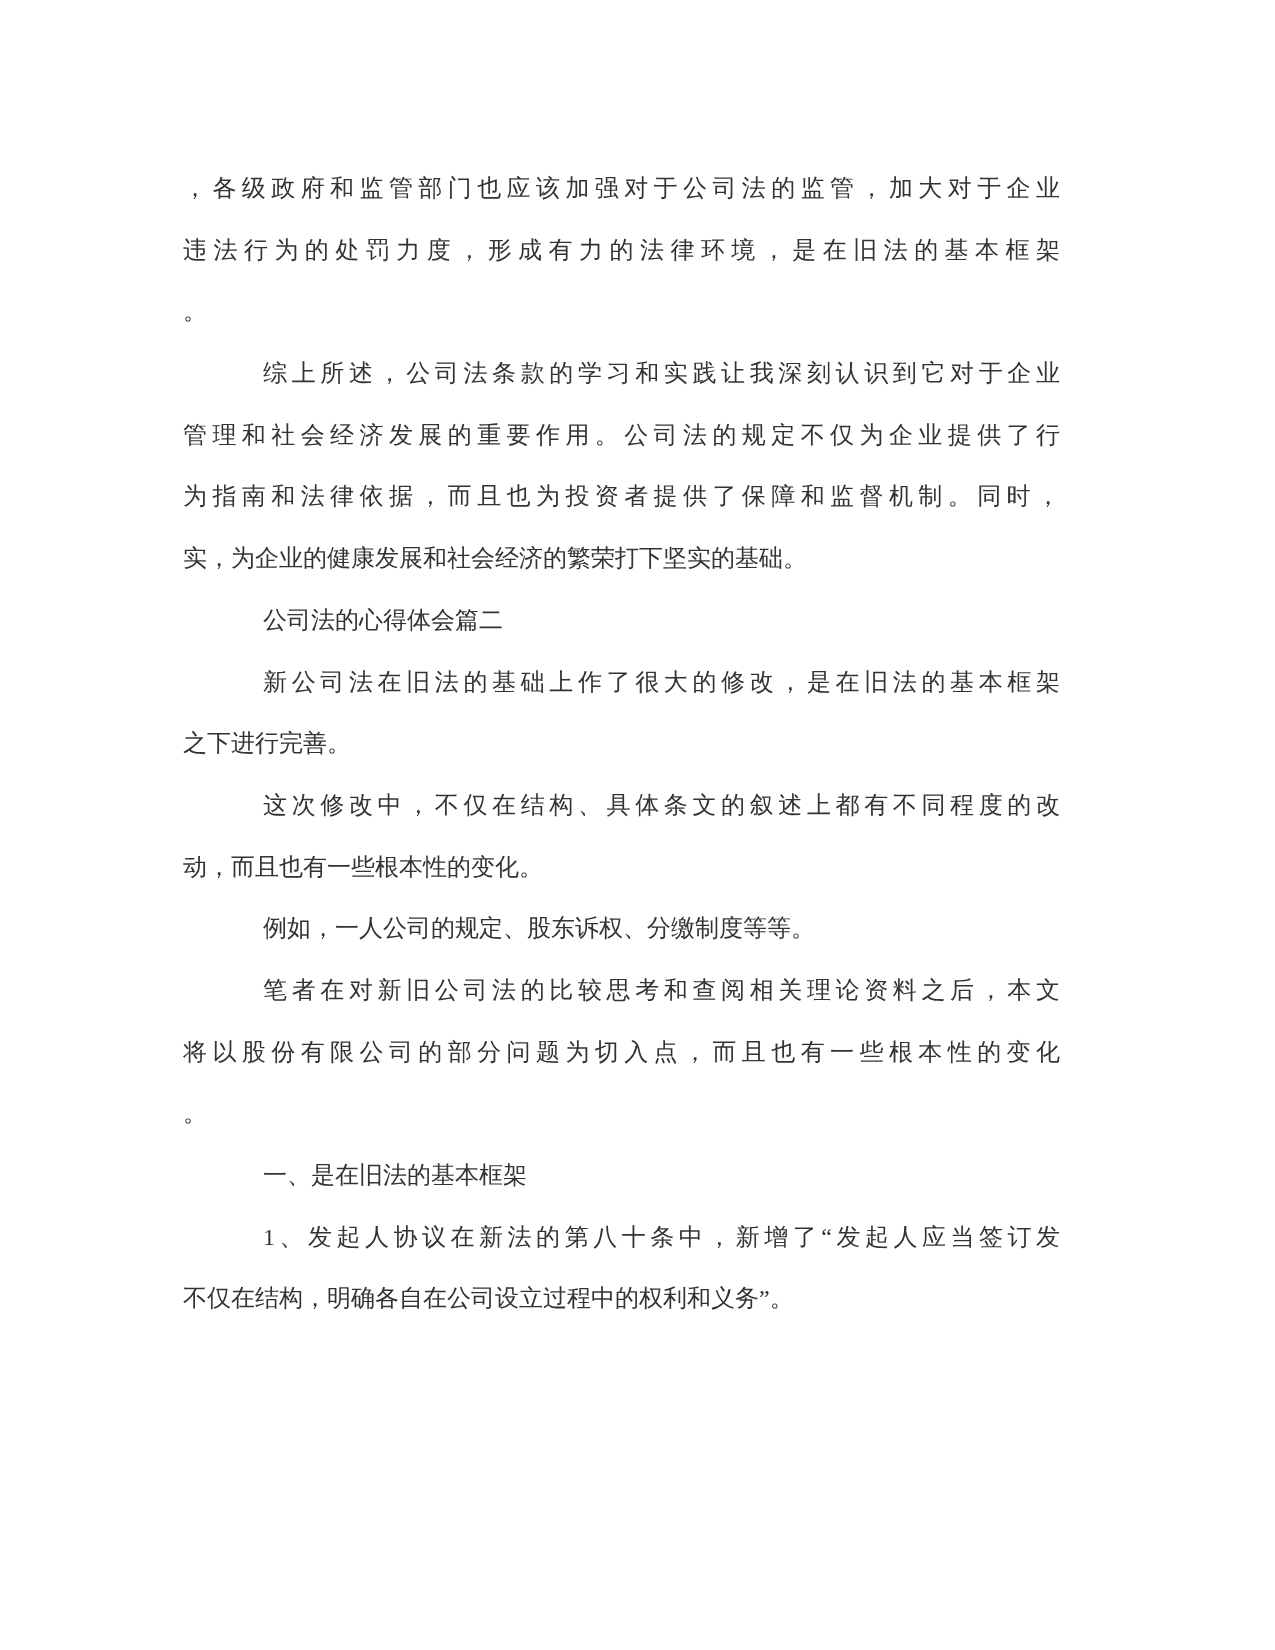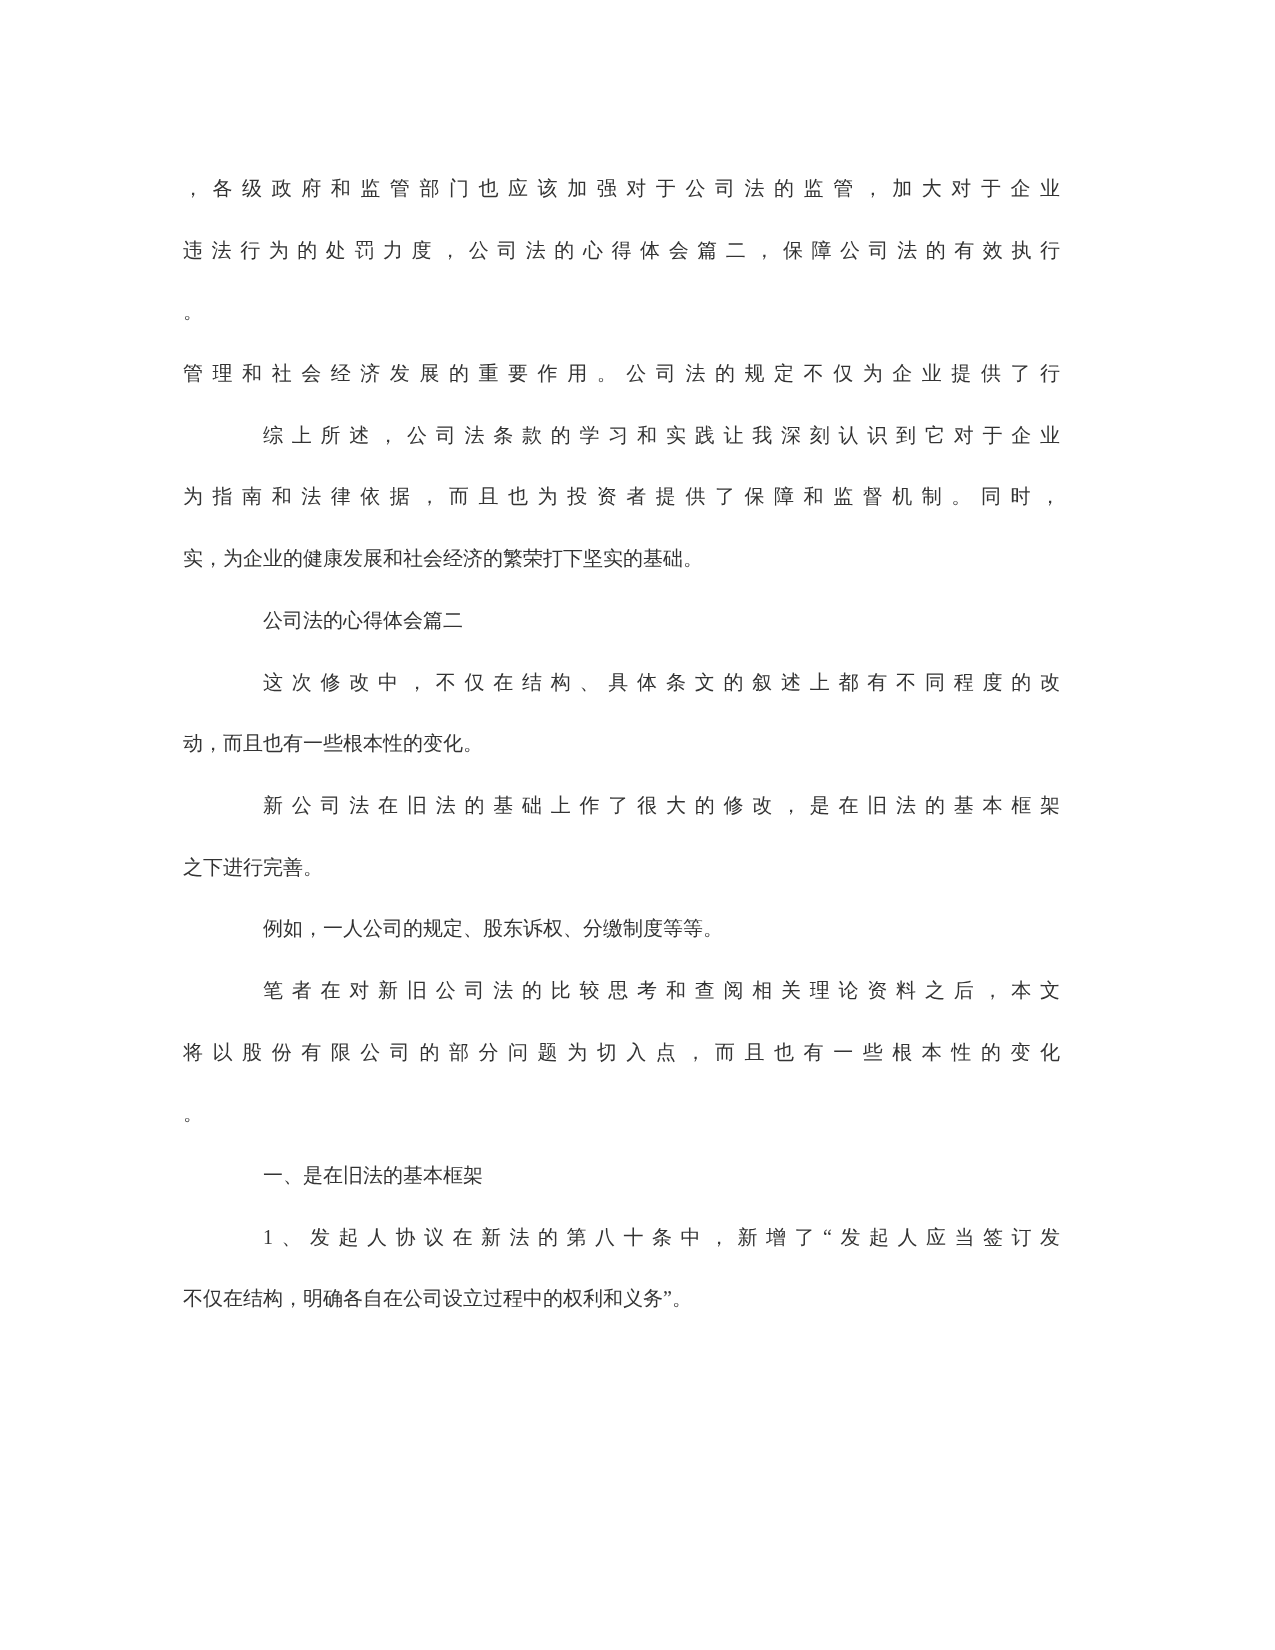--- a/index.html
+++ b/index.html
@@ -20,7 +20,7 @@
     left: 183px;
     top: 158px;
     width: 877px;
-    font-size: 20px;
+    font-size: 24px;
     line-height: 61.7px;
     color: #333333;
     font-weight: 400;

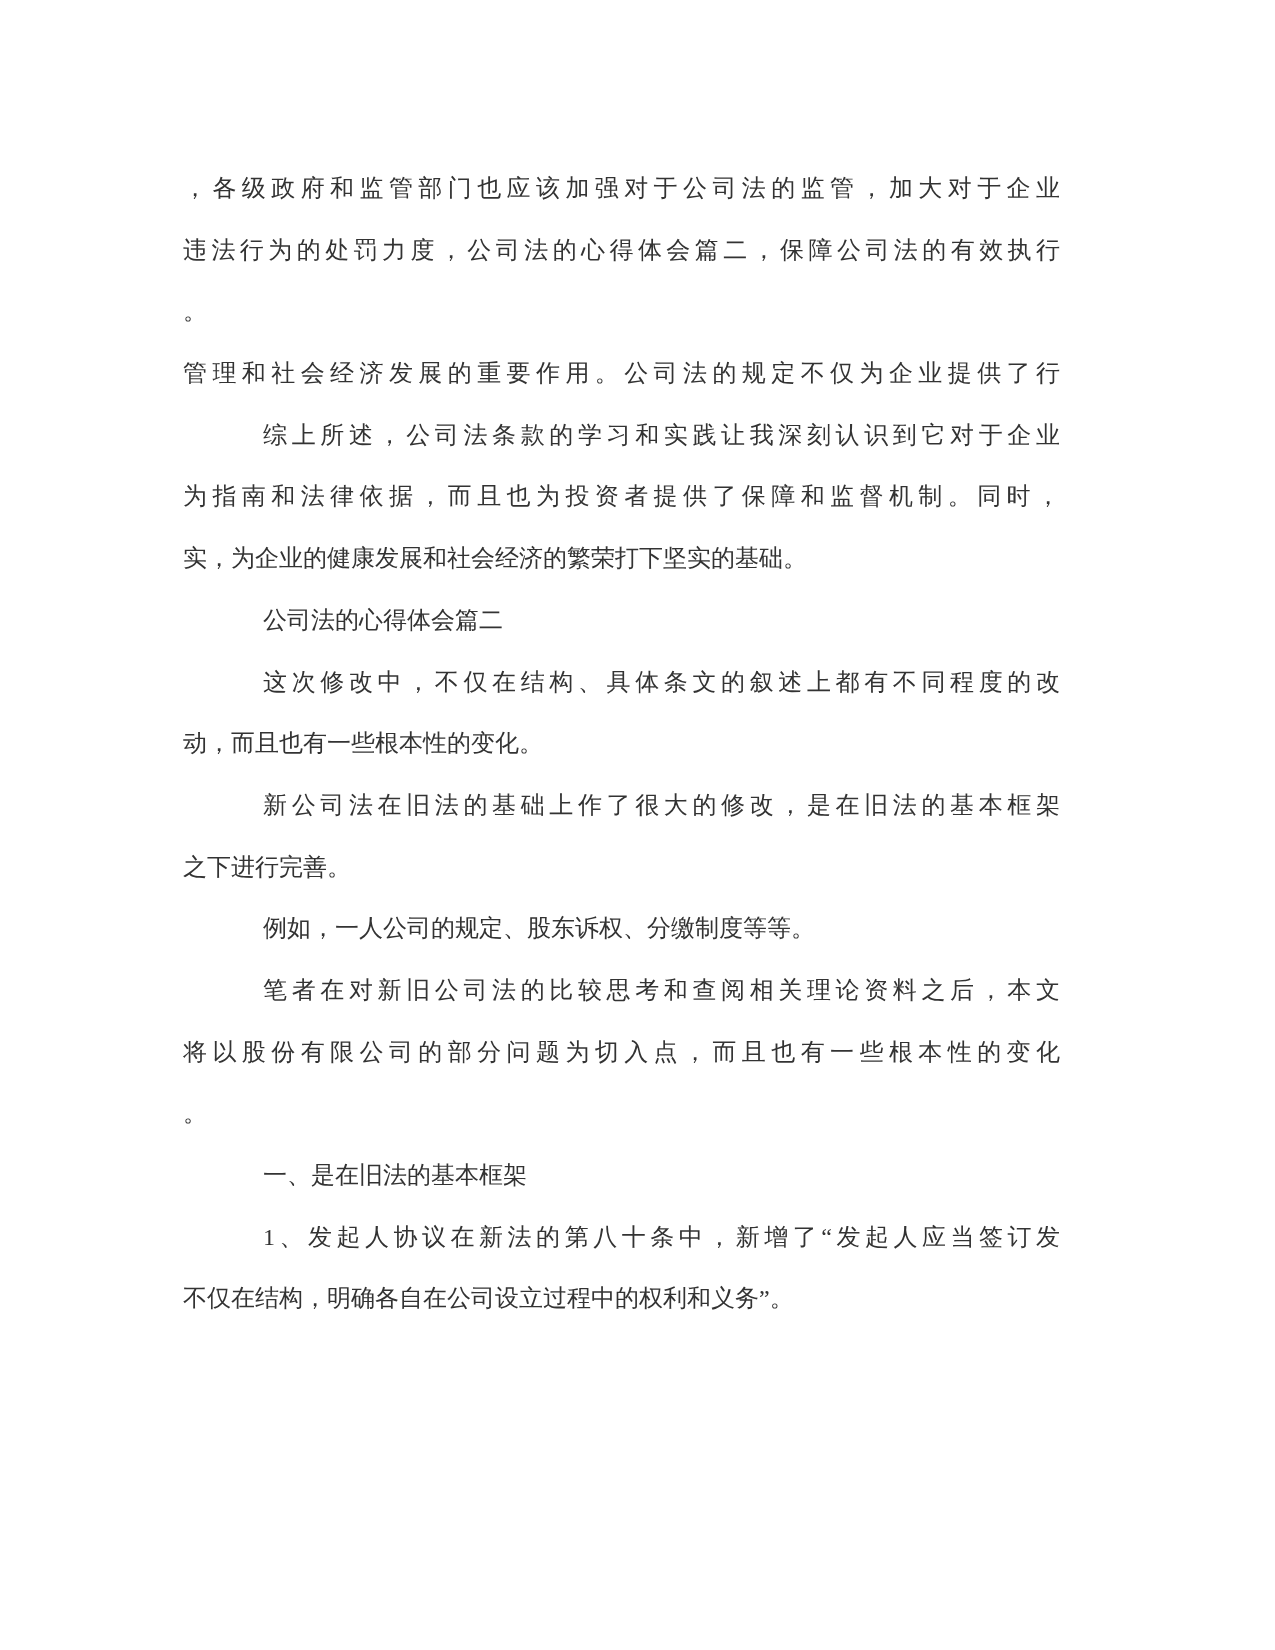--- a/index.html
+++ b/index.html
@@ -51,7 +51,7 @@
   <div class="content" style="color: rgb(51, 51, 51);">
       <div class="paragraph">
         <div class="line just">，各级政府和监管部门也应该加强对于公司法的监管，加大对于企业</div>
-        <div class="line just">违法行为的处罚力度，公司法的心得体会篇二，保障公司法的有效执行</div>
+        <div class="line just">违法行为的处罚力度，形成有力的法律环境，是在旧法的基本框架</div>
         <div class="line">。</div>
       </div>
       <div class="paragraph">

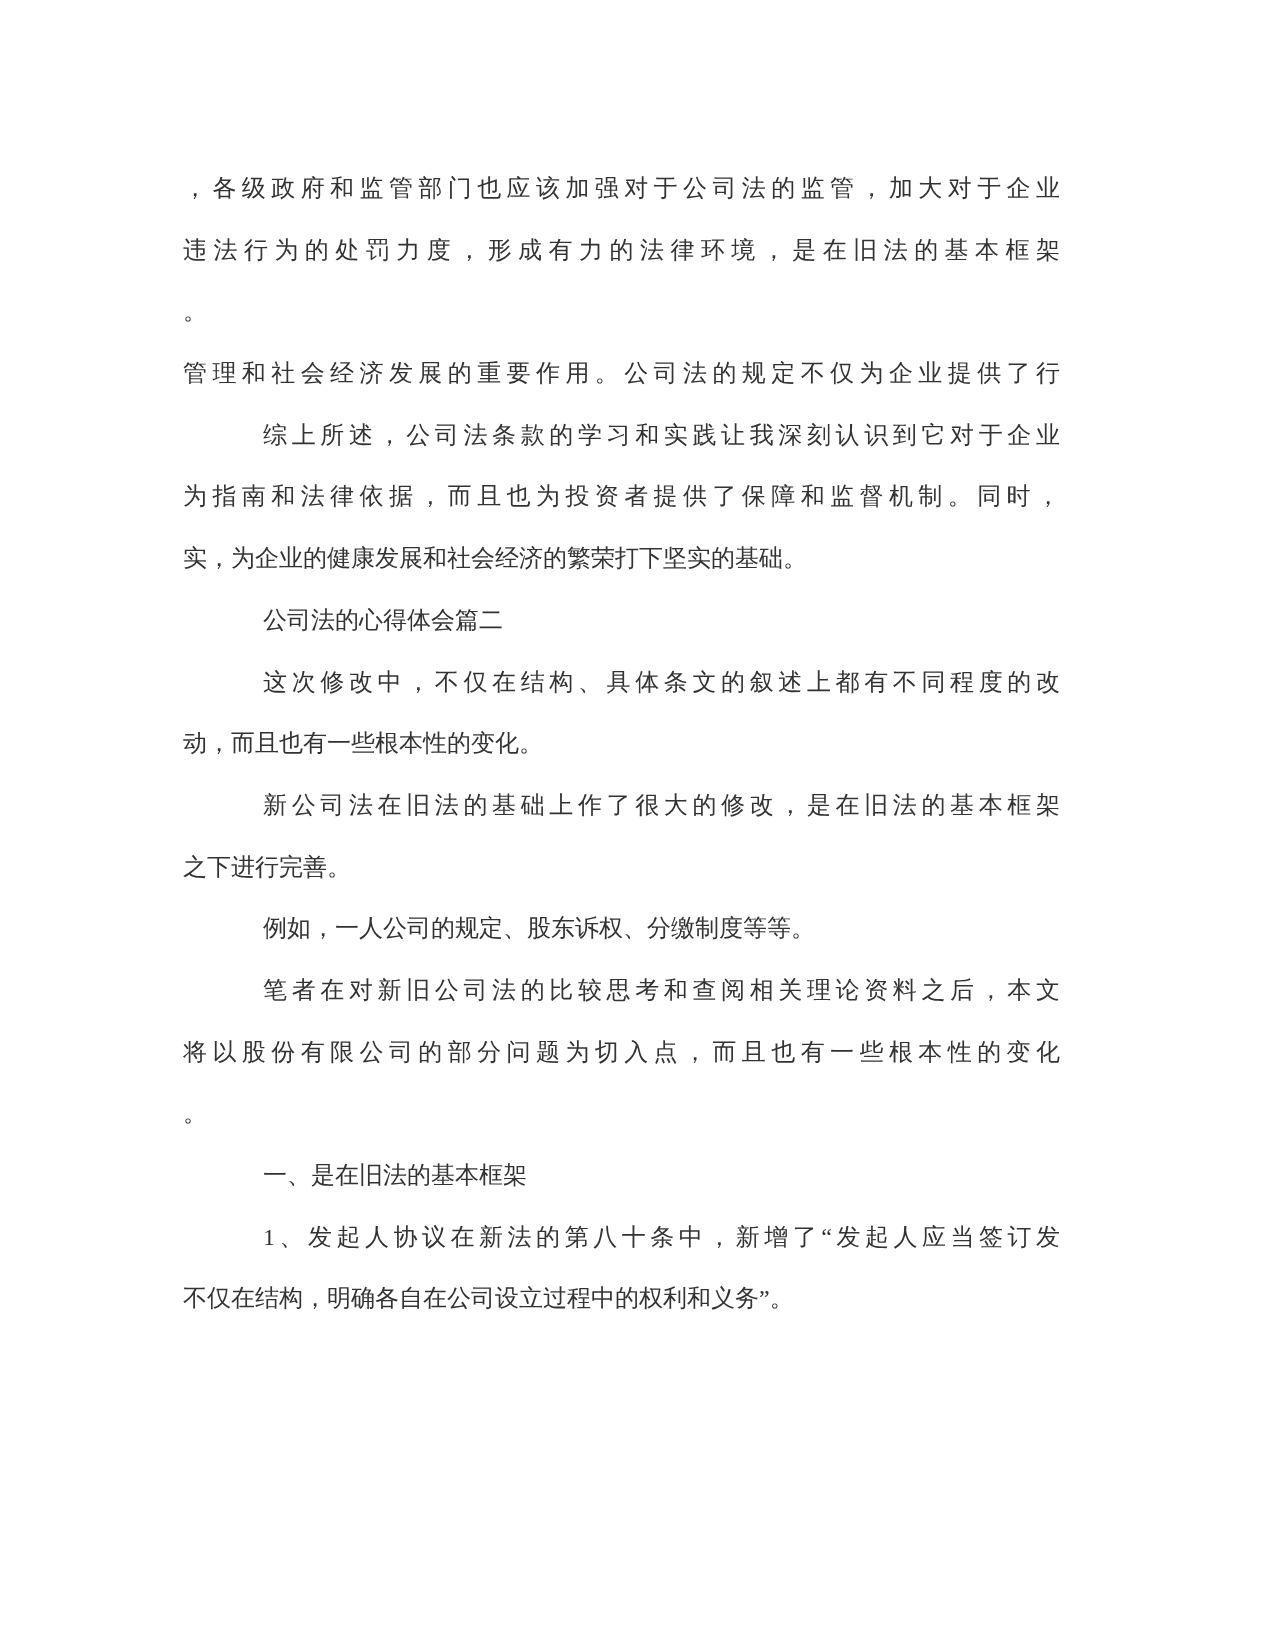--- a/index.html
+++ b/index.html
@@ -55,8 +55,8 @@
         <div class="line">。</div>
       </div>
       <div class="paragraph">
+        <div class="line just ind">综上所述，公司法条款的学习和实践让我深刻认识到它对于企业</div>
         <div class="line just">管理和社会经济发展的重要作用。公司法的规定不仅为企业提供了行</div>
-        <div class="line just ind">综上所述，公司法条款的学习和实践让我深刻认识到它对于企业</div>
         <div class="line just">为指南和法律依据，而且也为投资者提供了保障和监督机制。同时，</div>
         <div class="line">实，为企业的健康发展和社会经济的繁荣打下坚实的基础。</div>
       </div>

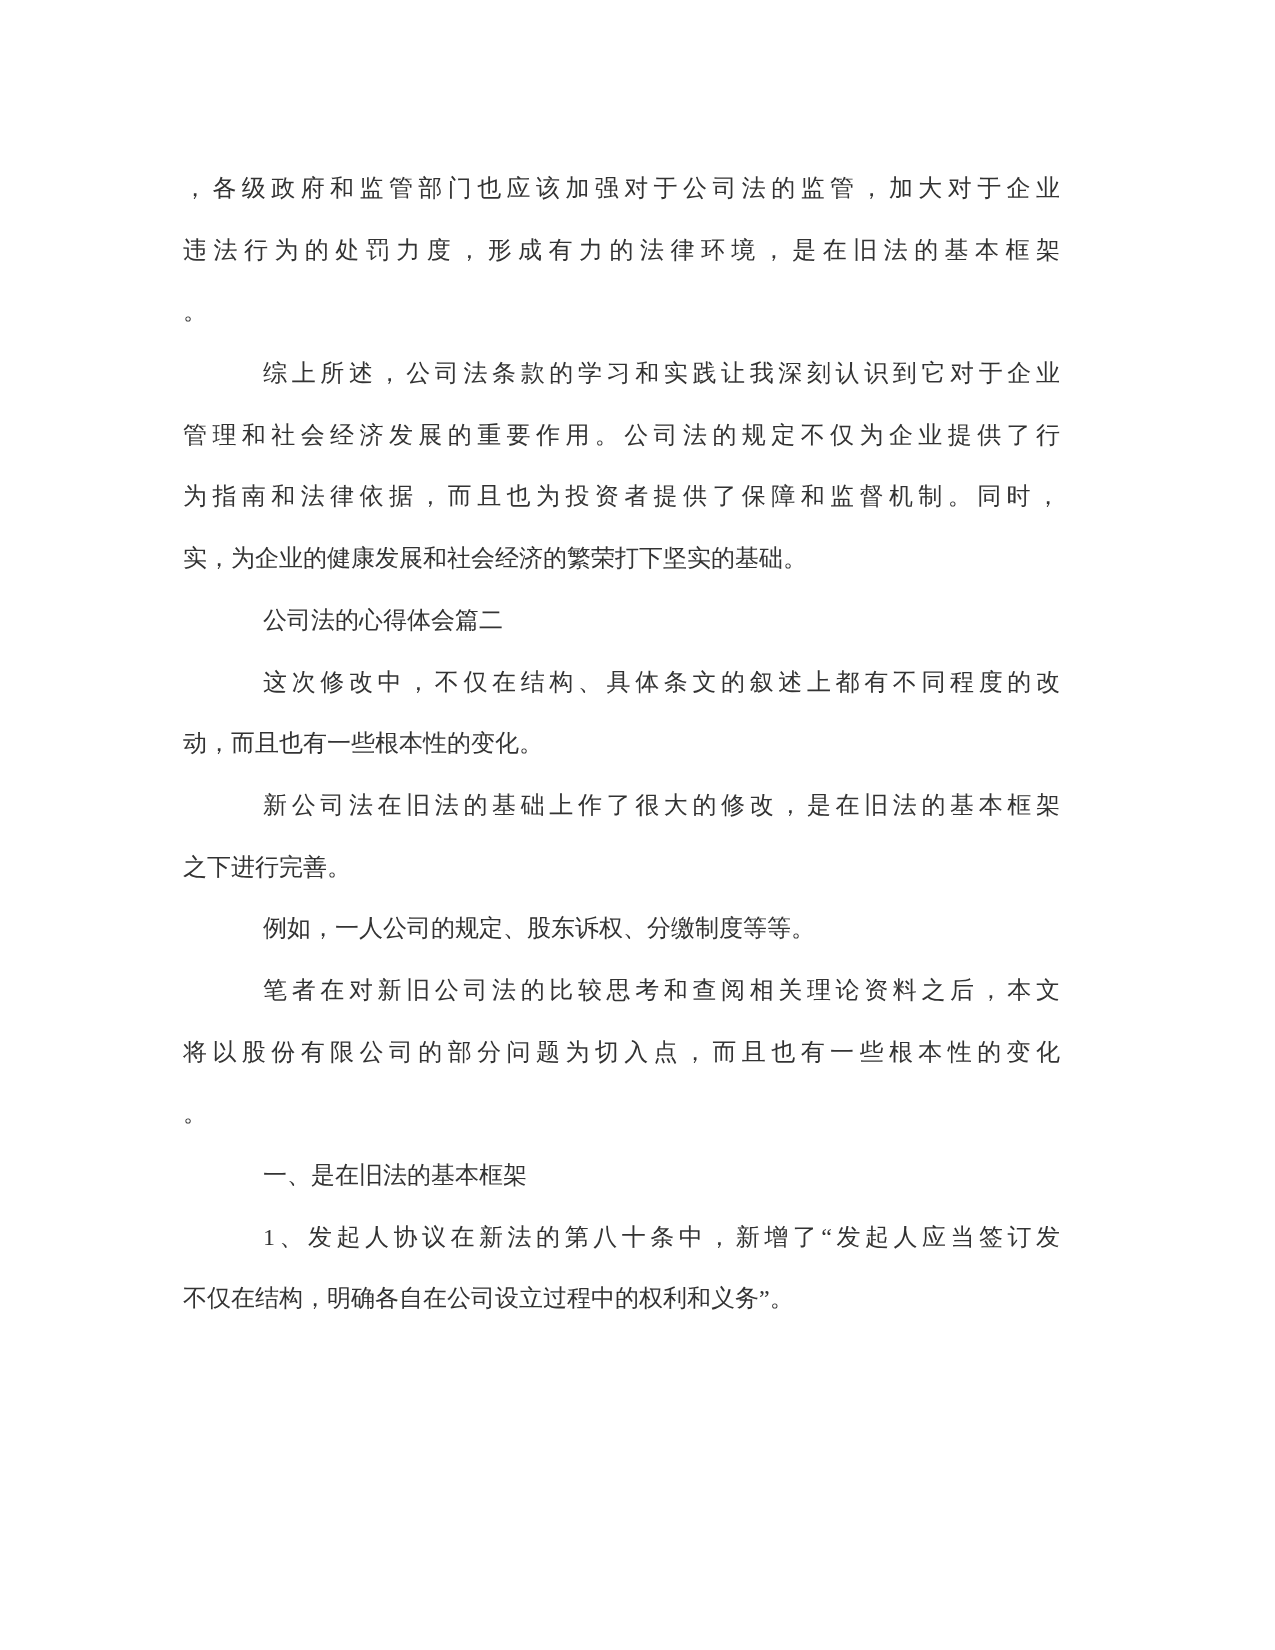--- a/index.html
+++ b/index.html
@@ -64,12 +64,12 @@
         <div class="line ind">公司法的心得体会篇二</div>
       </div>
       <div class="paragraph">
+        <div class="line just ind">新公司法在旧法的基础上作了很大的修改，是在旧法的基本框架</div>
+        <div class="line">之下进行完善。</div>
+      </div>
+      <div class="paragraph">
         <div class="line just ind">这次修改中，不仅在结构、具体条文的叙述上都有不同程度的改</div>
         <div class="line">动，而且也有一些根本性的变化。</div>
-      </div>
-      <div class="paragraph">
-        <div class="line just ind">新公司法在旧法的基础上作了很大的修改，是在旧法的基本框架</div>
-        <div class="line">之下进行完善。</div>
       </div>
       <div class="paragraph">
         <div class="line ind">例如，一人公司的规定、股东诉权、分缴制度等等。</div>

